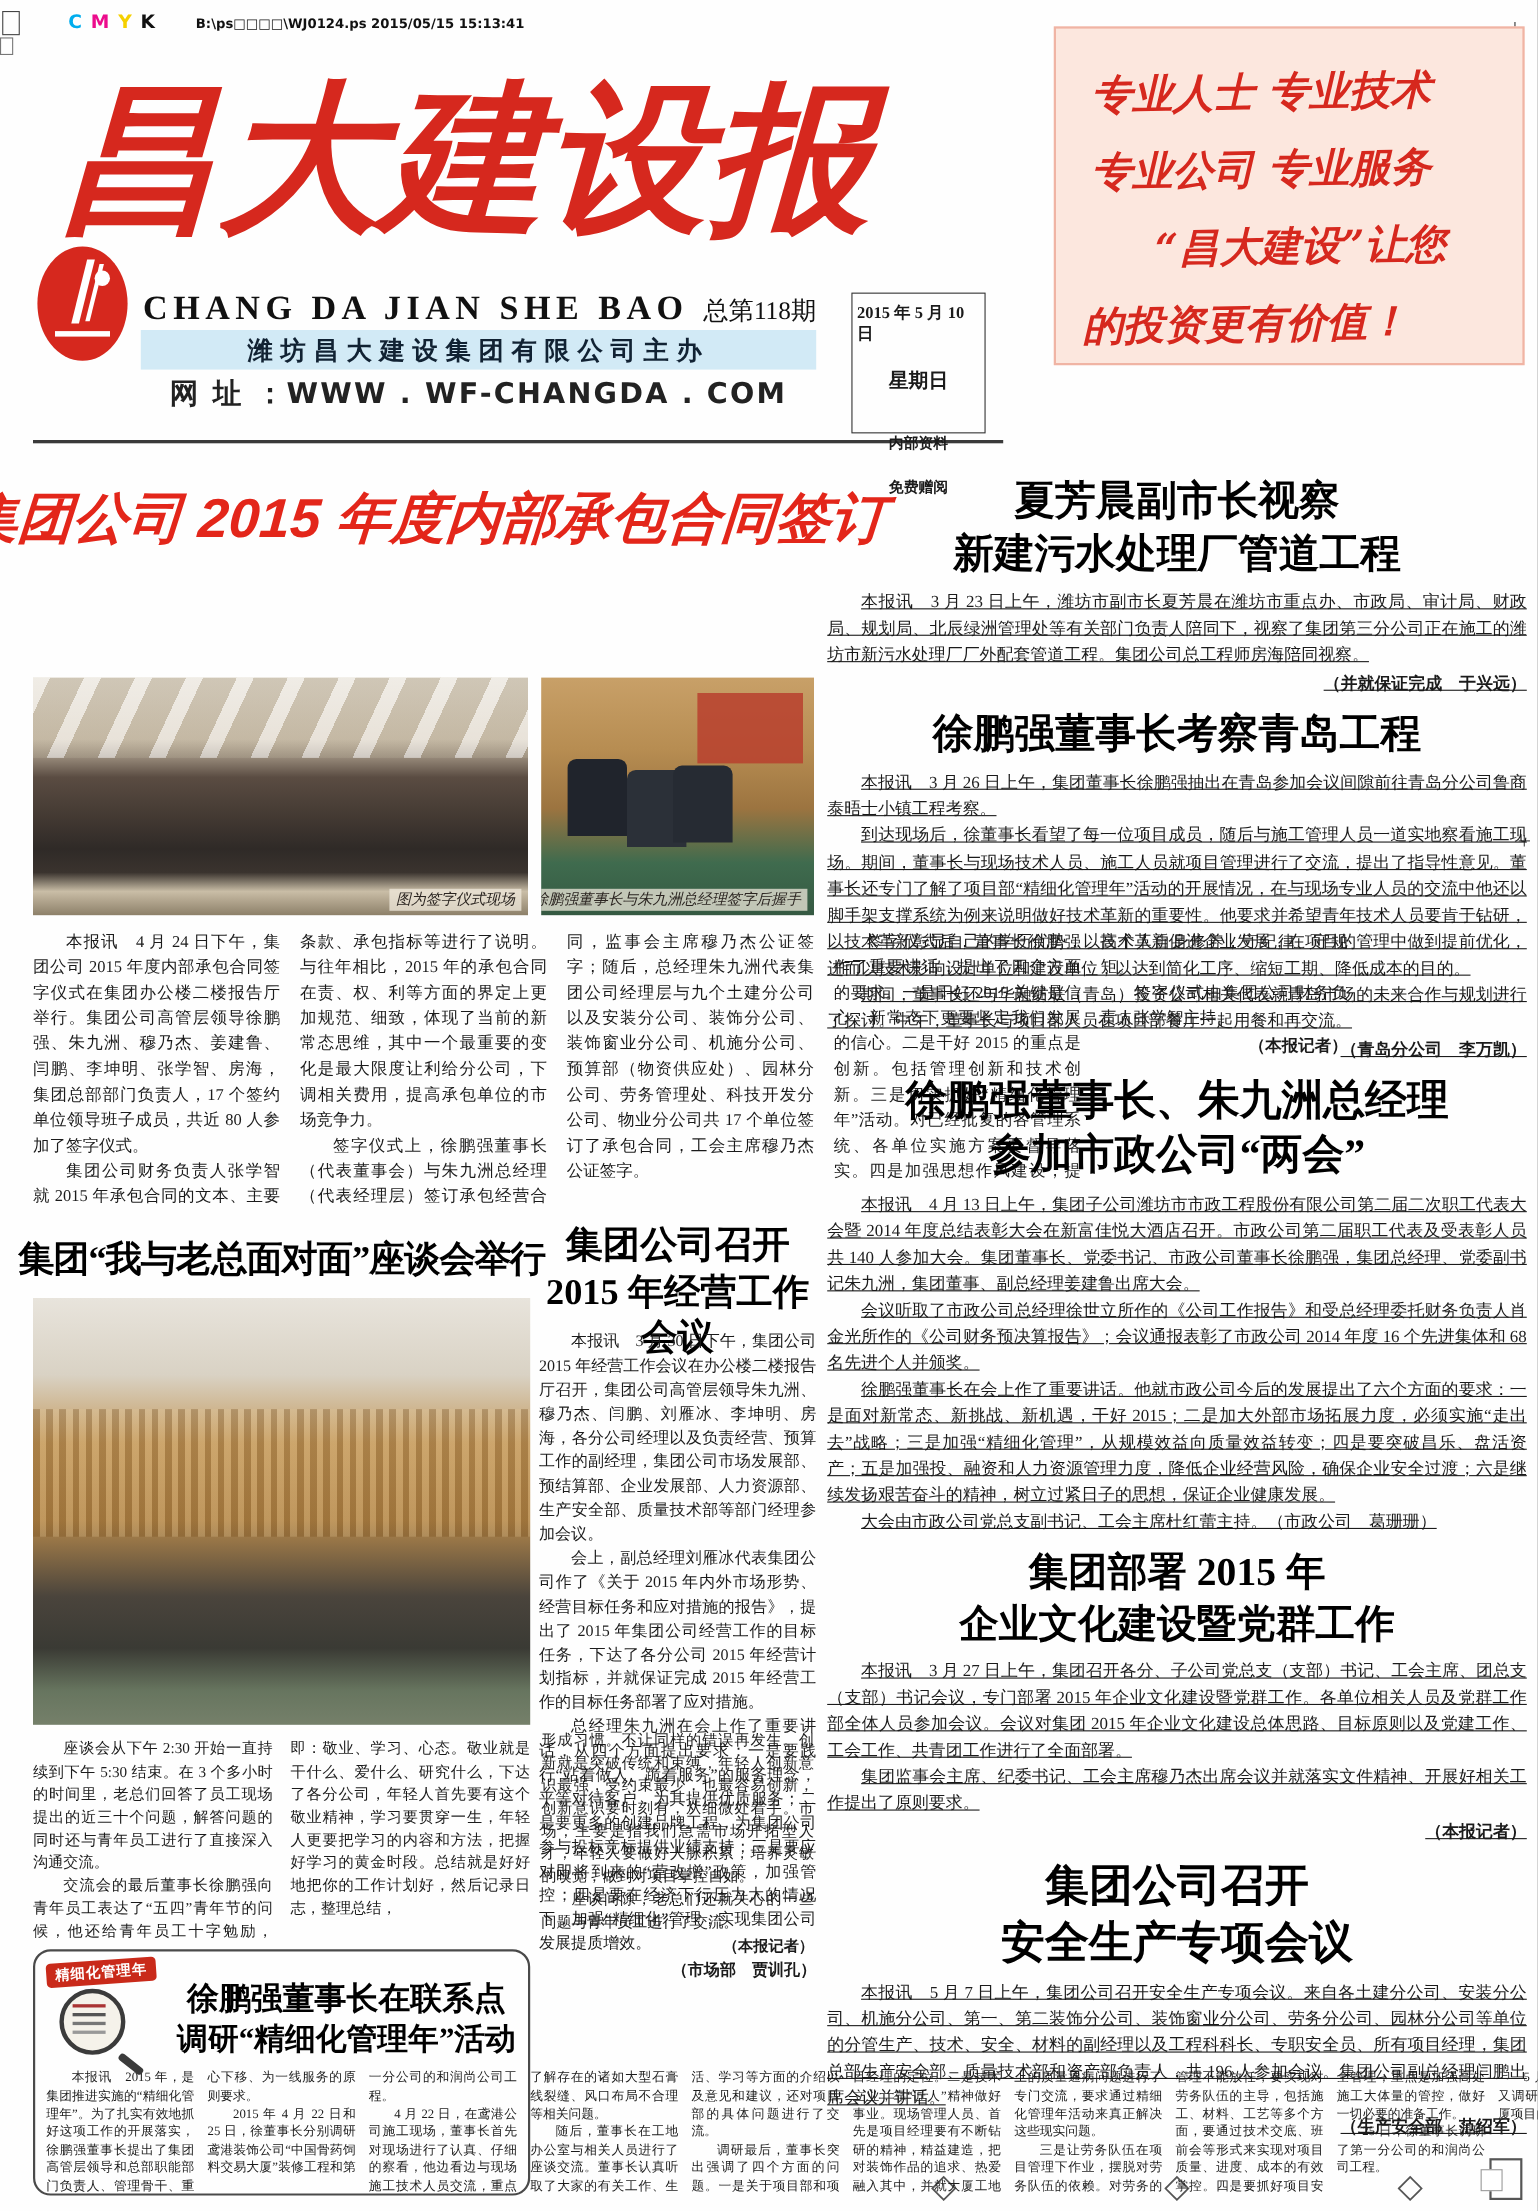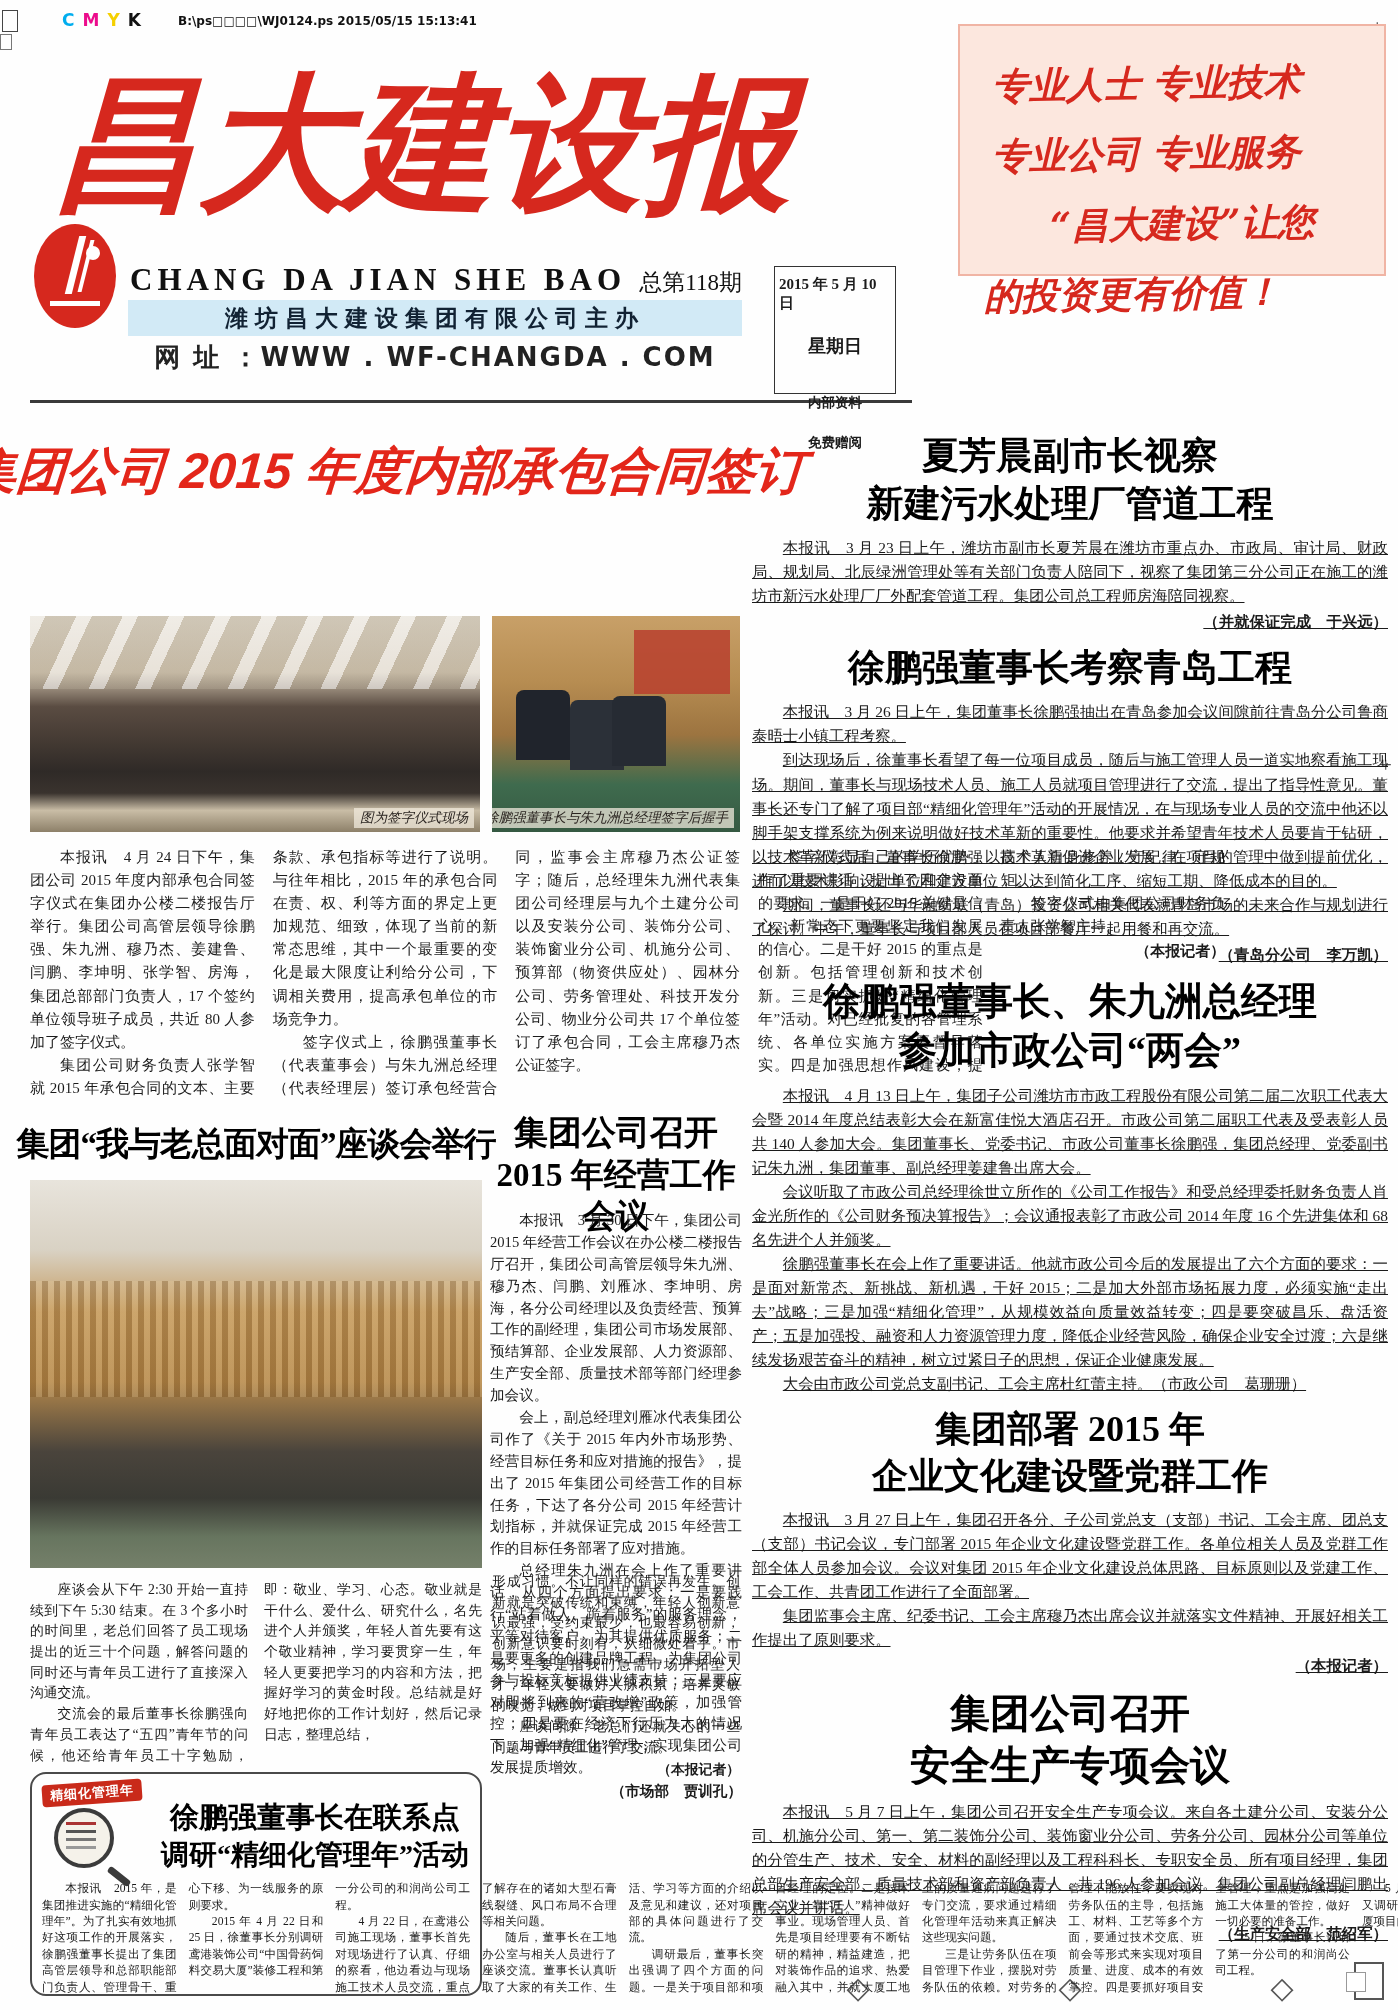--- a/index.html
+++ b/index.html
@@ -43,7 +43,7 @@
   .datebox .d3{font-size:13.5px;font-weight:700;margin-top:16px;}
   .datebox .d4{font-size:13.5px;font-weight:700;margin-top:2px;}
   
-  .adbox{position:absolute;left:958px;top:24px;width:428px;height:252px;background:#fce7de;border:2px solid #f0b4a4;box-sizing:border-box;padding:22px 18px 0 24px;}
+  .adbox{position:absolute;left:958px;top:24px;width:428px;height:308px;background:#fce7de;border:2px solid #f0b4a4;box-sizing:border-box;padding:22px 18px 0 24px;}
   .adline{font-size:37px;font-weight:900;font-style:italic;color:#d6281e;line-height:70px;white-space:nowrap;
           font-family:"DejaVu Serif",serif;transform:rotate(-1deg);}
   .adline.i0{margin-left:8px}.adline.i1{margin-left:8px}.adline.i2{margin-left:66px}.adline.i3{margin-left:0px}

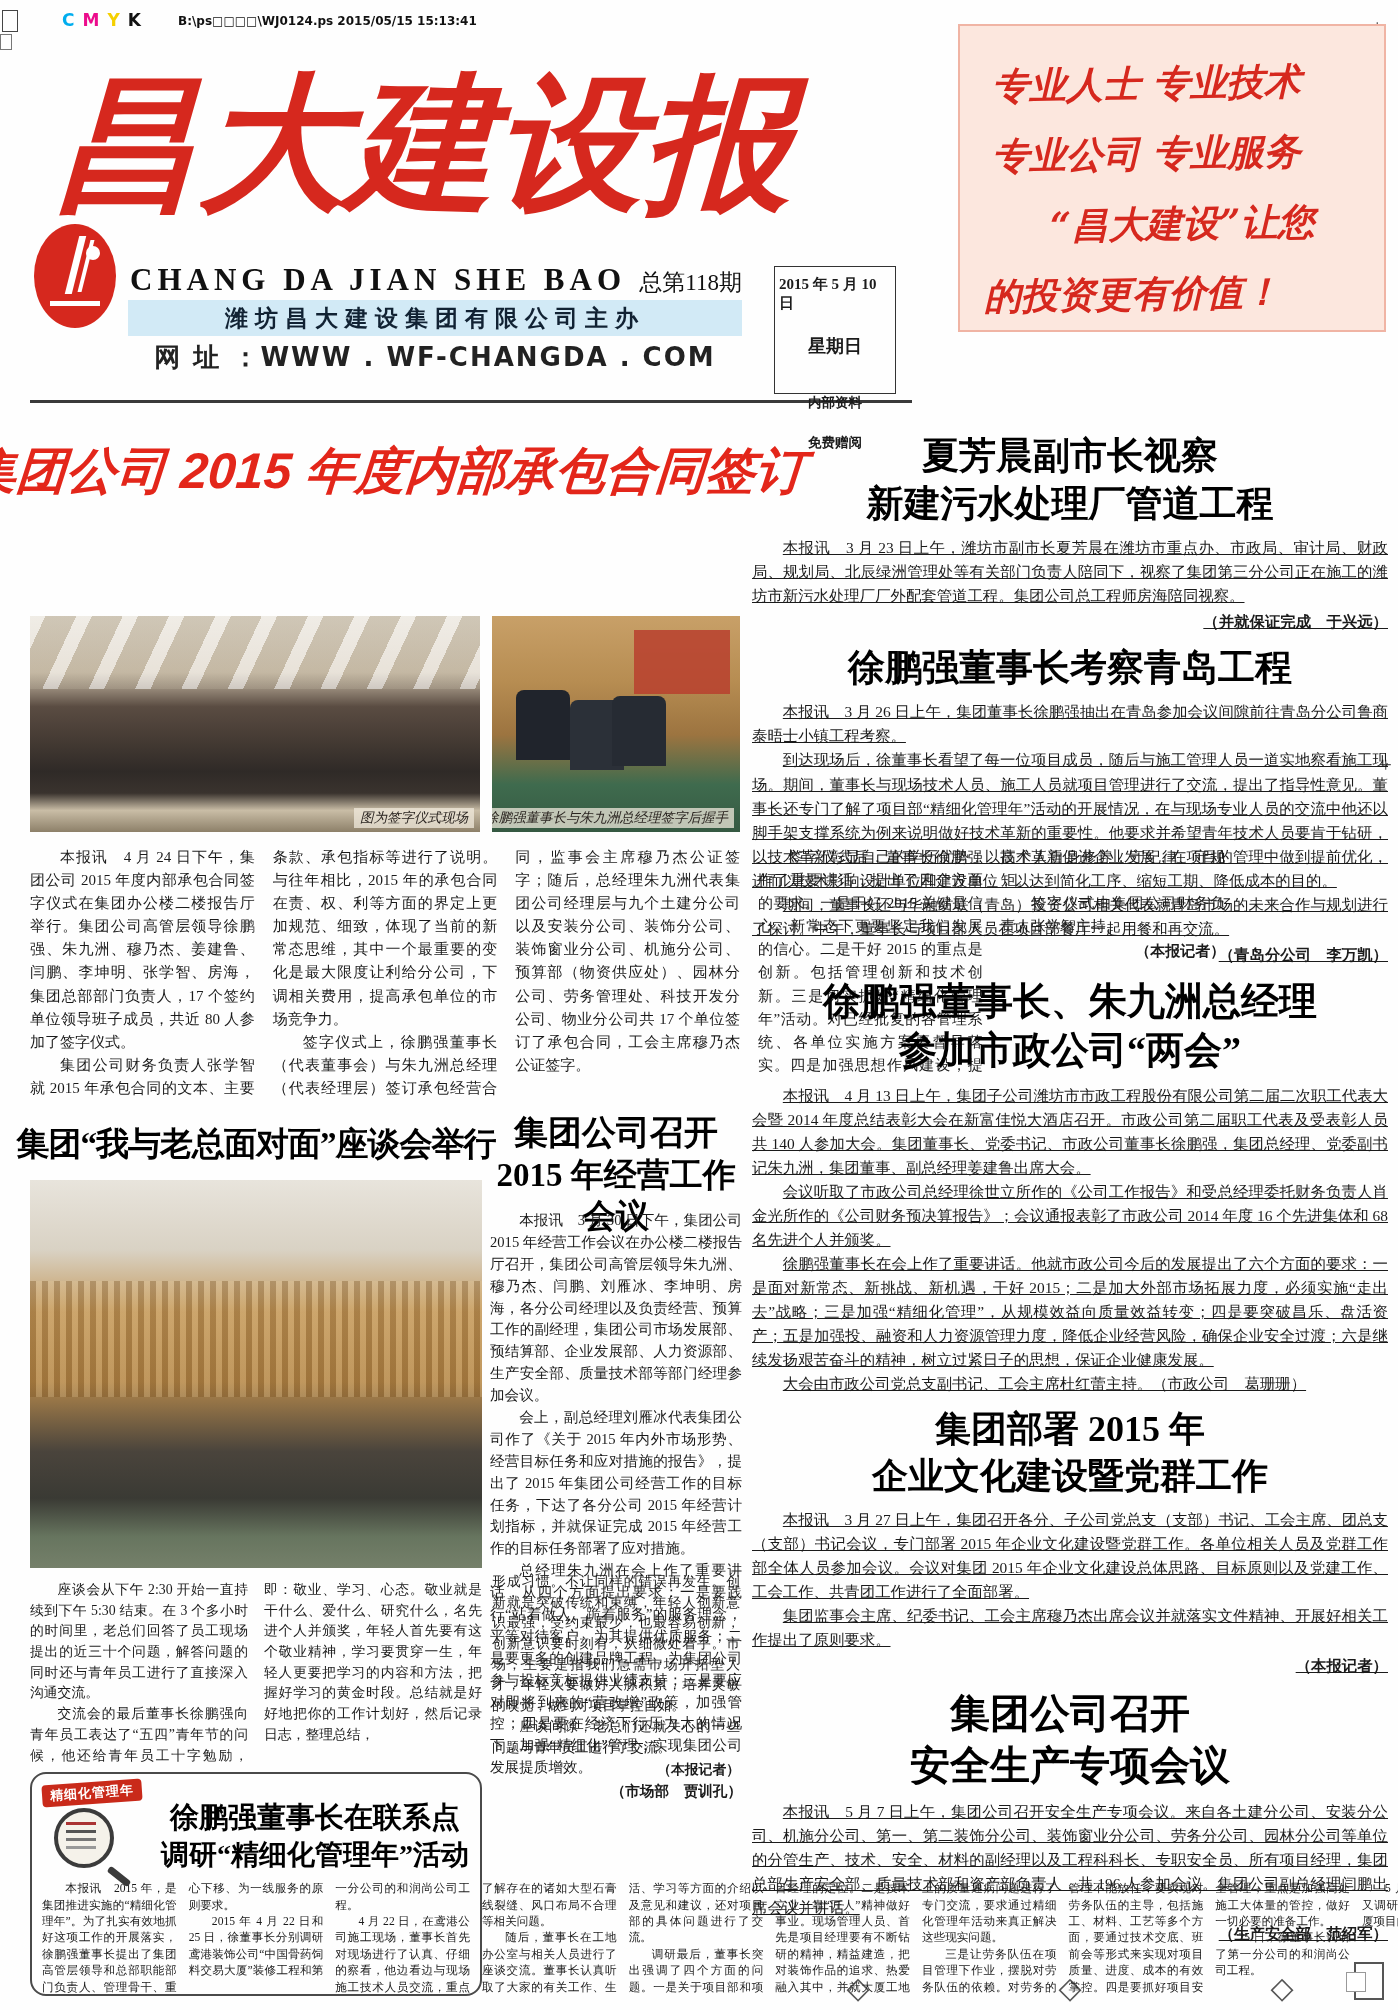--- a/index.html
+++ b/index.html
@@ -177,7 +177,7 @@
   <div class="photo photo3"></div>
   <div class="talk-body">
     <p class="art">座谈会从下午 2:30 开始一直持续到下午 5:30 结束。在 3 个多小时的时间里，老总们回答了员工现场提出的近三十个问题，解答问题的同时还与青年员工进行了直接深入沟通交流。</p>
-    <p class="art">交流会的最后董事长徐鹏强向青年员工表达了“五四”青年节的问候，他还给青年员工十字勉励，即：敬业、学习、心态。敬业就是干什么、爱什么、研究什么，名先进个人并颁奖，年轻人首先要有这个敬业精神，学习要贯穿一生，年轻人更要把学习的内容和方法，把握好学习的黄金时段。总结就是好好地把你的工作计划好，然后记录日志，整理总结，</p>
+    <p class="art">交流会的最后董事长徐鹏强向青年员工表达了“五四”青年节的问候，他还给青年员工十字勉励，即：敬业、学习、心态。敬业就是干什么、爱什么、研究什么，下达了各分公司，年轻人首先要有这个敬业精神，学习要贯穿一生，年轻人更要把学习的内容和方法，把握好学习的黄金时段。总结就是好好地把你的工作计划好，然后记录日志，整理总结，</p>
   </div>
   <div class="talk-cont">
     <p class="art" style="text-indent:0">形成习惯。不让同样的错误再发生。创新就是突破传统和束缚，年轻人创新意识最强，受约束最少，也最容易创新，创新意识要时刻有，从细微处着手。市场，主要是指我们急需市场开拓型人才，年轻人要做好人脉积累，培养灵敏的嗅觉，做到对项目掌控自如。</p>

